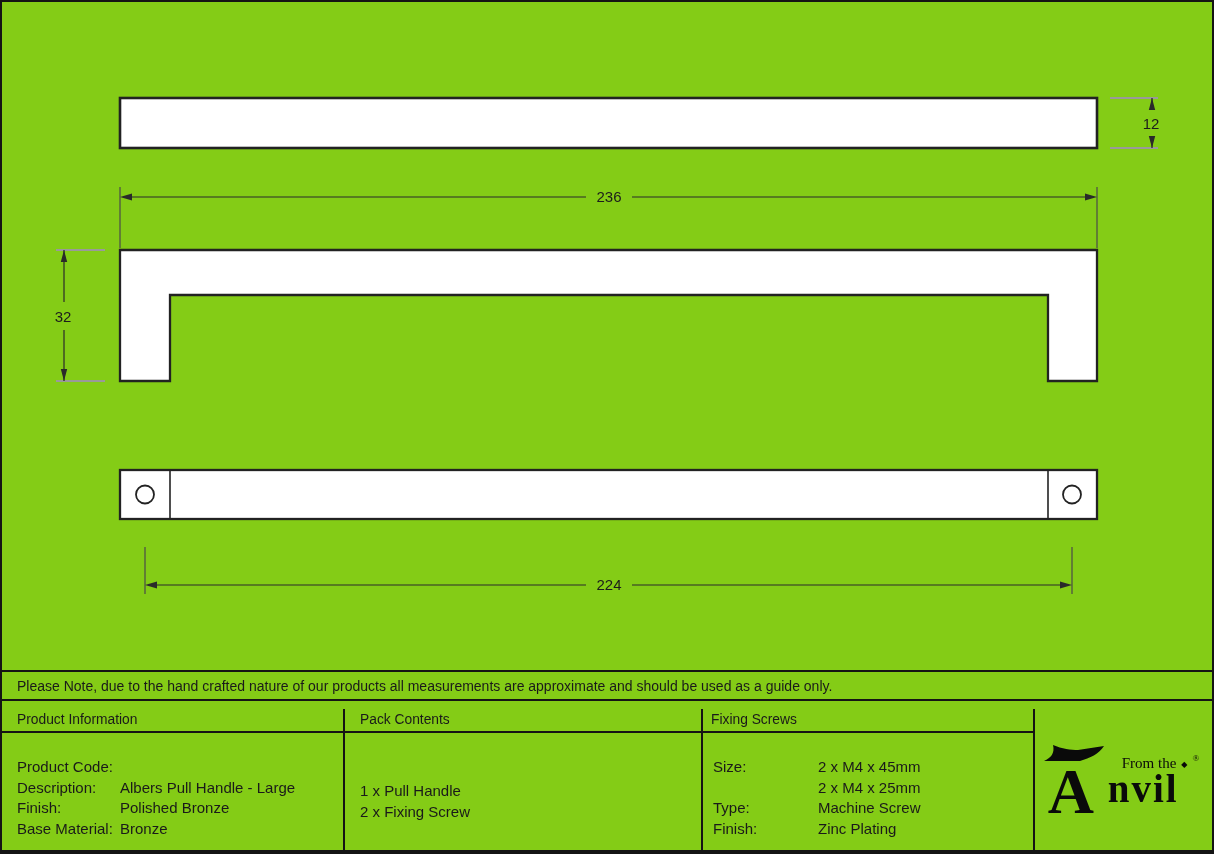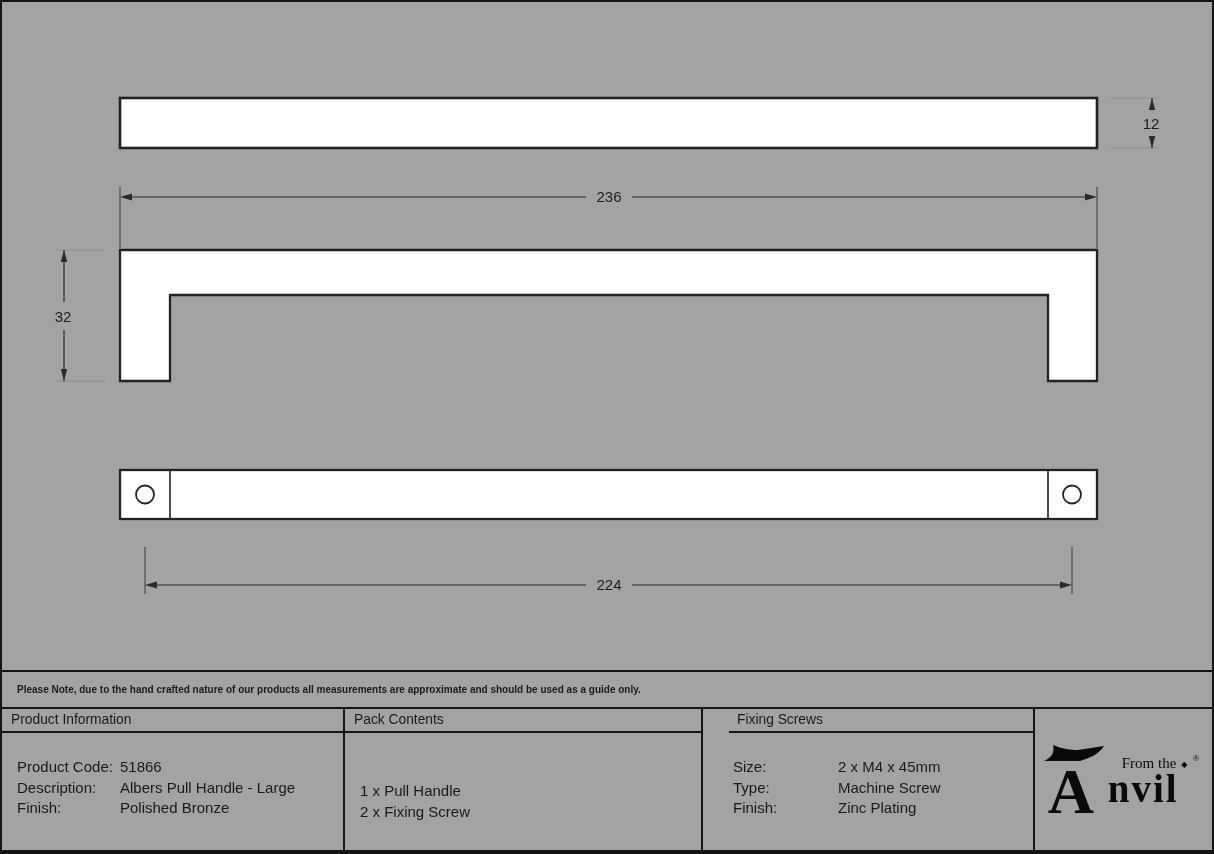--- a/index.html
+++ b/index.html
@@ -7,7 +7,7 @@
     position:relative;
     width:1214px;height:854px;
     box-sizing:border-box;
-    background:#a3a3a3;
+    background:#84cc16;
     border:2px solid #141414;
     border-bottom-width:4px;
     font-family:"Liberation Sans","DejaVu Sans",sans-serif;

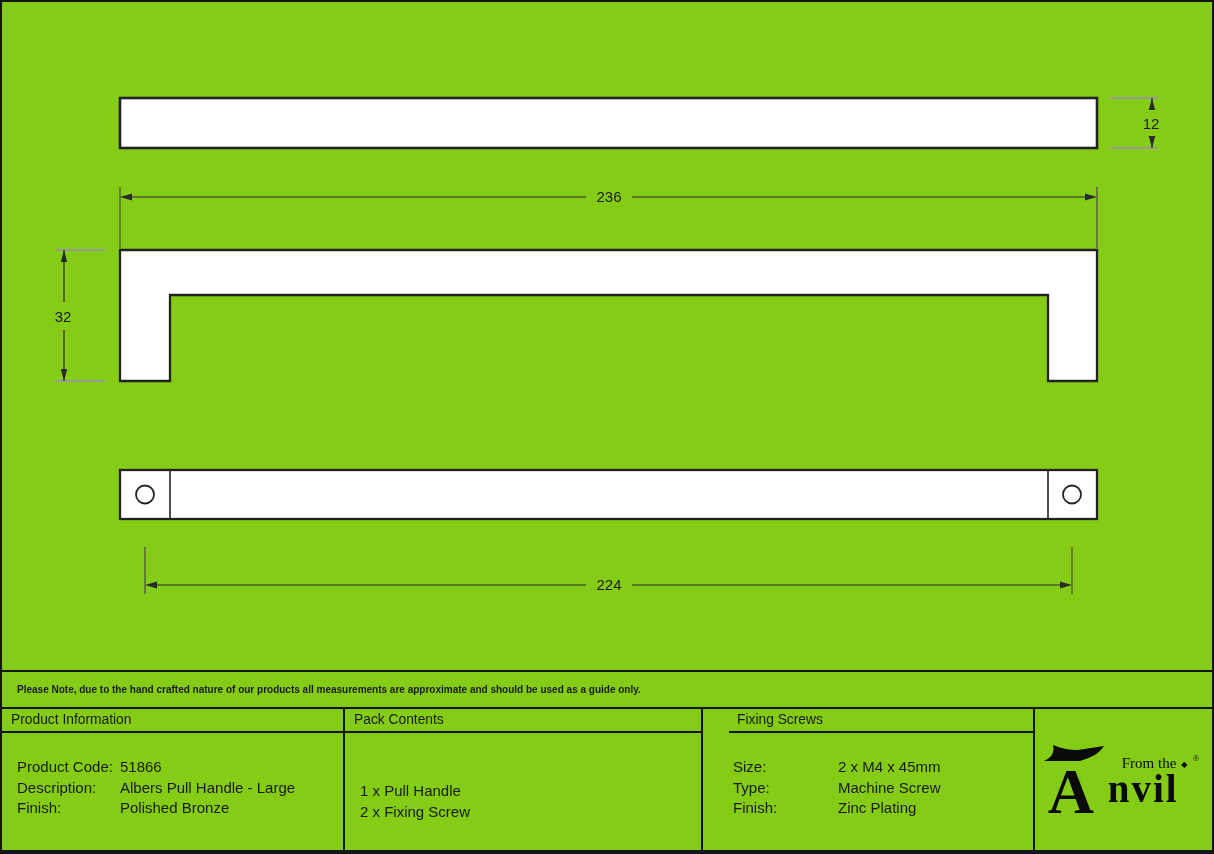--- a/index.html
+++ b/index.html
@@ -23,14 +23,13 @@
   }
   
   .note-row{
-    position:absolute;left:0;right:0;top:668px;height:39px;
+    position:absolute;left:0;right:0;top:668px;height:31px;
     box-sizing:border-box;
     border-top:2px solid #141414;
     border-bottom:2px solid #141414;
     display:flex;align-items:center;
     padding-left:15px;
-    font-size:10px;
-    font-weight:bold;
+    font-size:14px;
   }
   
   .info-table{

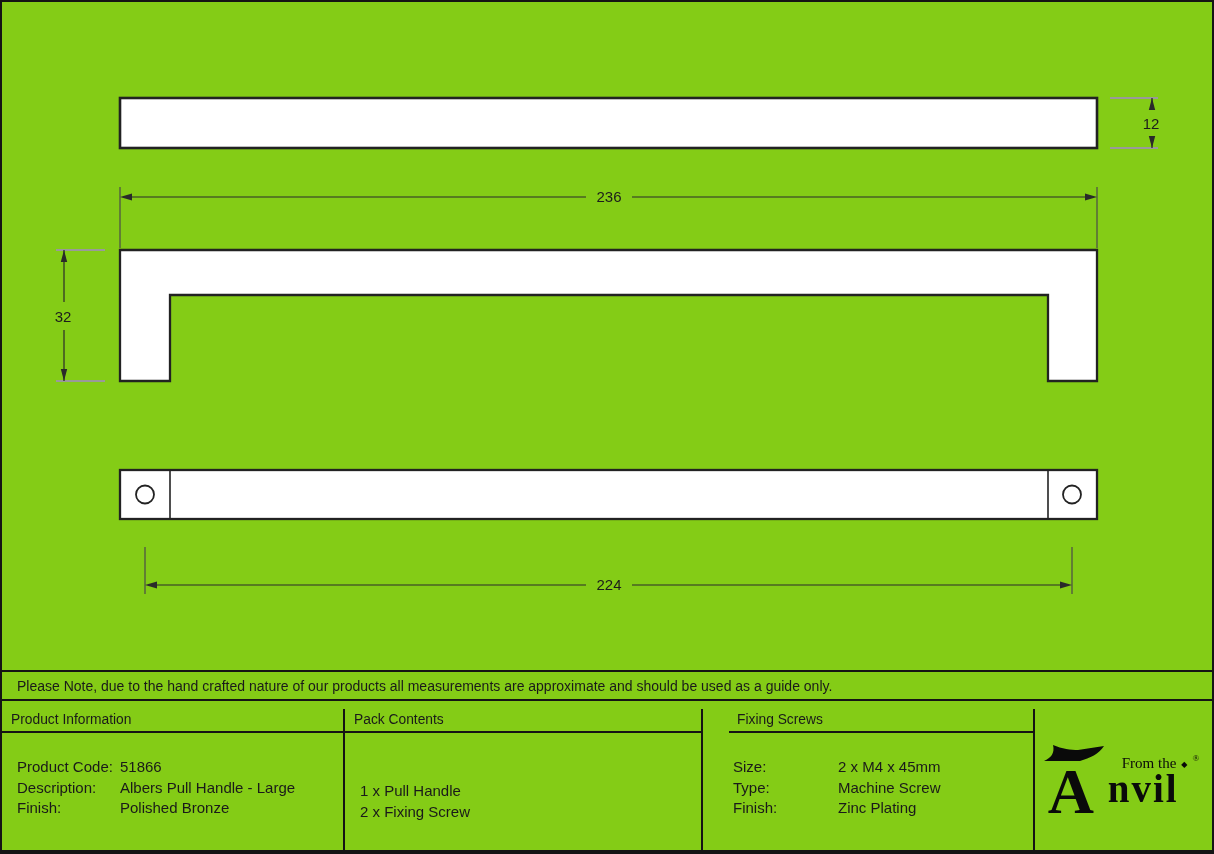--- a/index.html
+++ b/index.html
@@ -44,7 +44,7 @@
   .col-header{
     box-sizing:border-box;height:24px;line-height:21px;
     border-bottom:2px solid #141414;
-    font-size:13.8px;padding-left:9px;
+    font-size:13.8px;padding-left:15px;
   }
   .col-fixing .col-header{padding-left:8px;margin-left:26px;}
   .col-body{padding-top:24px;font-size:15px;line-height:20.6px;}

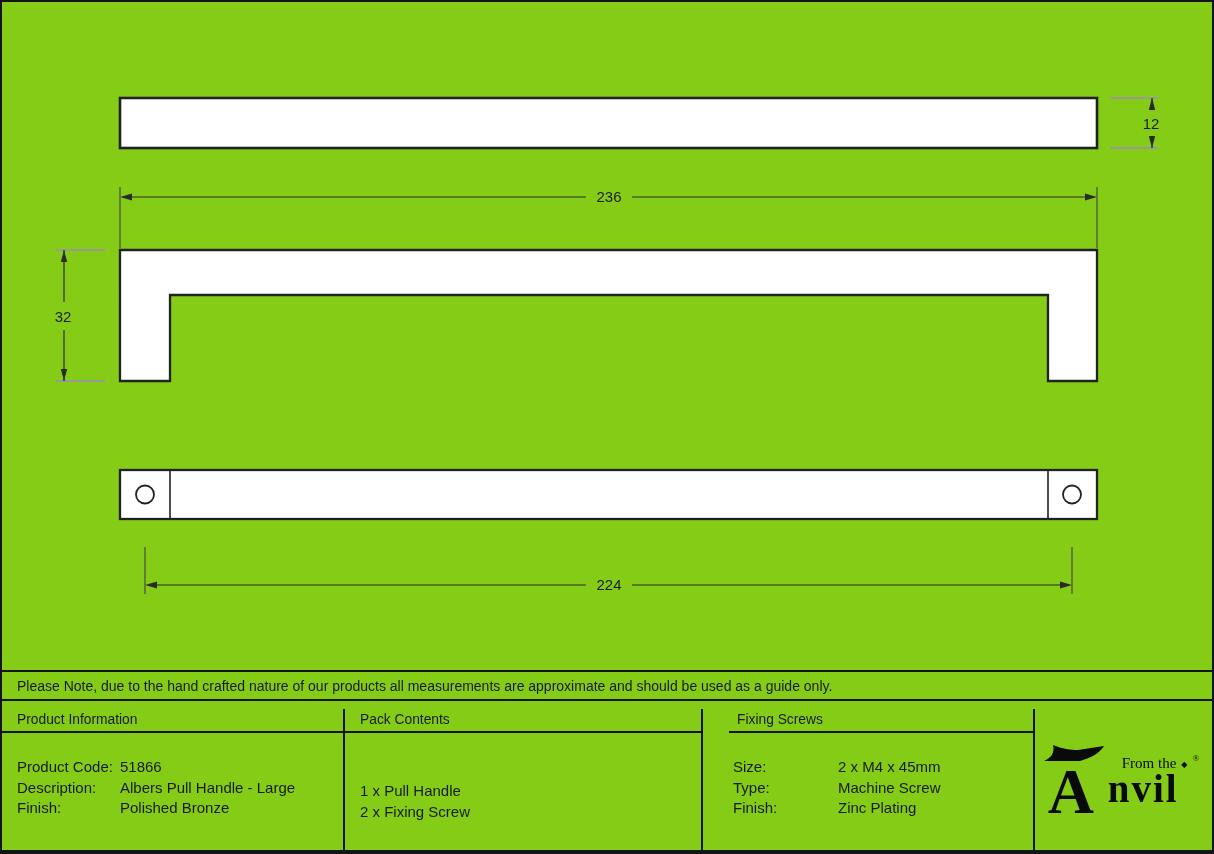--- a/index.html
+++ b/index.html
@@ -46,7 +46,7 @@
     border-bottom:2px solid #141414;
     font-size:13.8px;padding-left:15px;
   }
-  .col-fixing .col-header{padding-left:8px;margin-left:26px;}
+  .col-fixing .col-header{padding-left:8px;}
   .col-body{padding-top:24px;font-size:15px;line-height:20.6px;}
   .kv-grid{display:grid;grid-template-columns:103px 1fr;padding-left:15px;}
   .col-fixing .kv-grid{grid-template-columns:105px 1fr;padding-left:10px;margin-left:20px;}

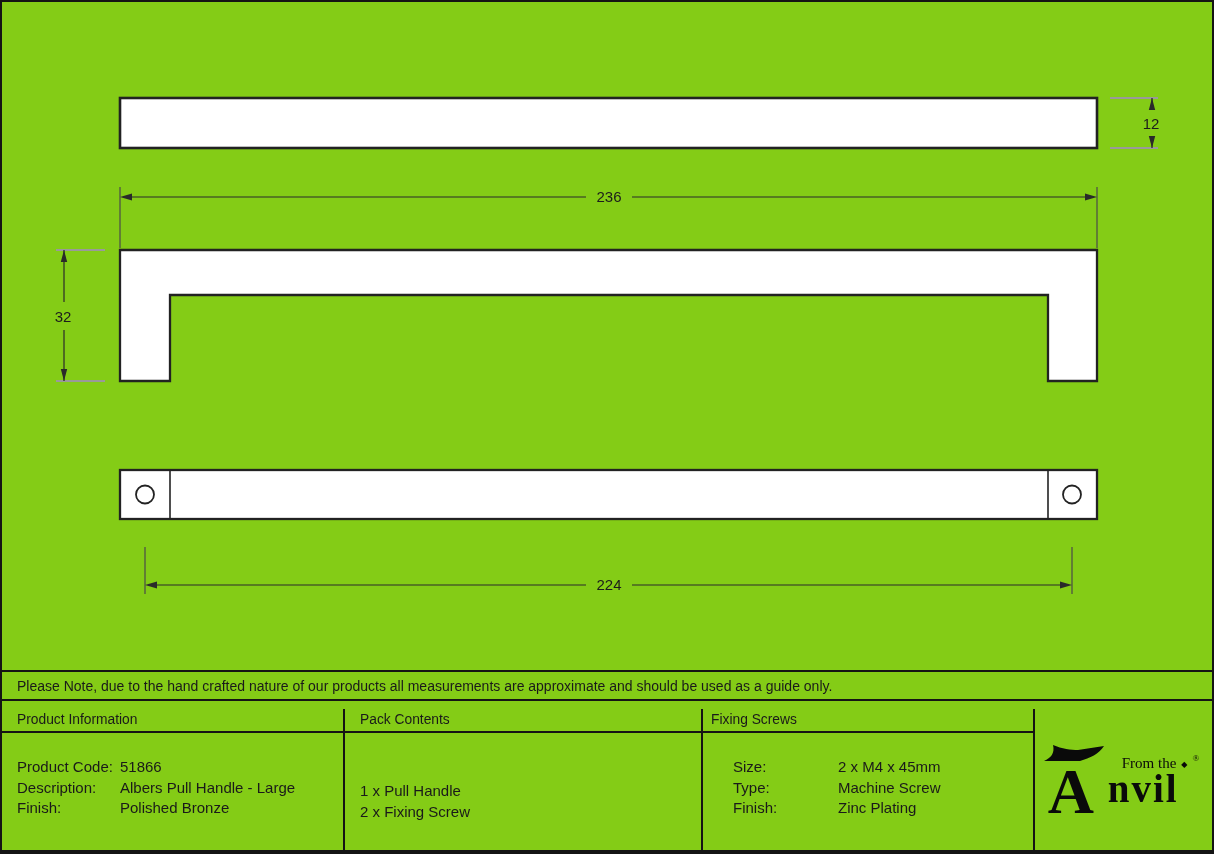--- a/index.html
+++ b/index.html
@@ -152,7 +152,6 @@
       <div class="col-body">
         <div class="kv-grid">
           <span>Product Code:</span>
-          <span>51866</span>
         </div>
         <div class="kv-grid">
           <span>Description:</span>

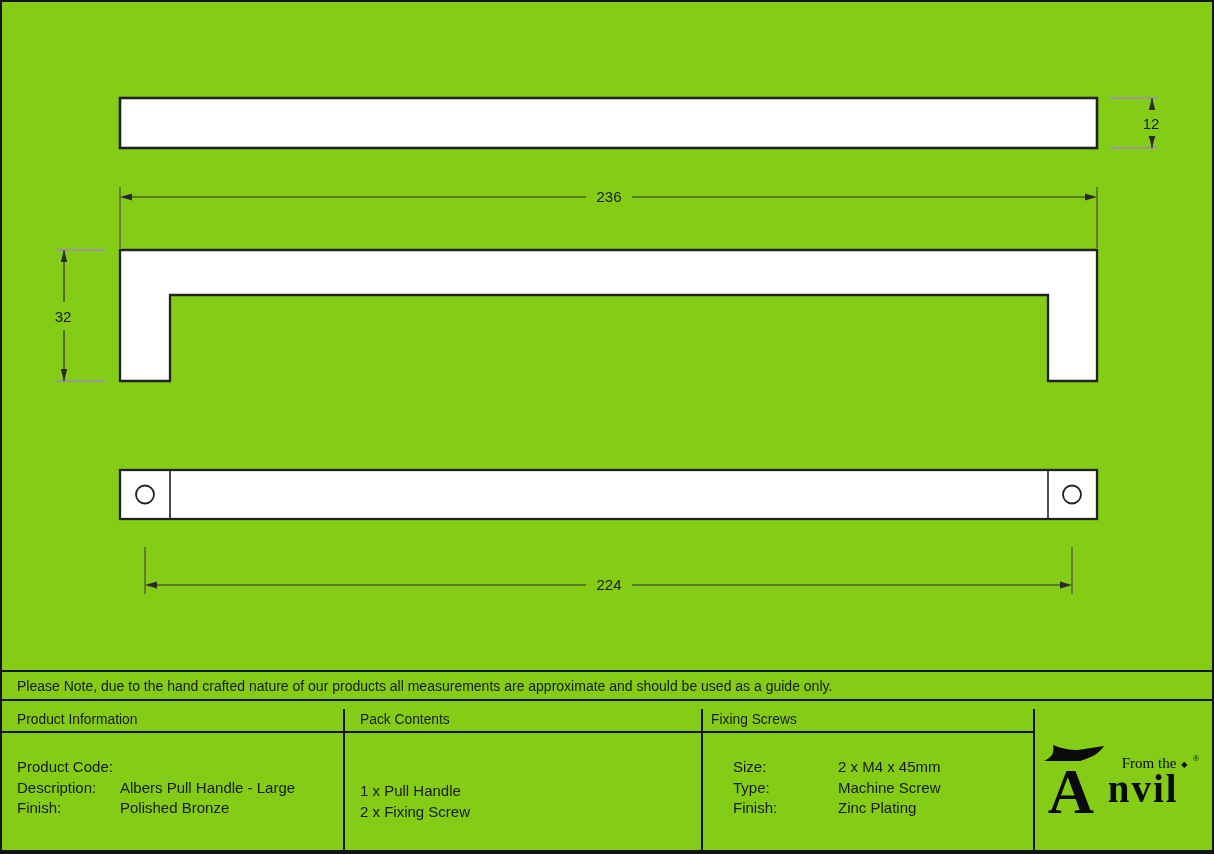--- a/index.html
+++ b/index.html
@@ -49,7 +49,7 @@
   .col-fixing .col-header{padding-left:8px;}
   .col-body{padding-top:24px;font-size:15px;line-height:20.6px;}
   .kv-grid{display:grid;grid-template-columns:103px 1fr;padding-left:15px;}
-  .col-fixing .kv-grid{grid-template-columns:105px 1fr;padding-left:10px;margin-left:20px;}
+  .col-fixing .kv-grid{grid-template-columns:105px 1fr;padding-left:10px;}
   .plain-list{padding-left:15px;margin-top:24px;}
   
   .logo{position:relative;display:flex;align-items:flex-end;transform:translateY(-2px);}

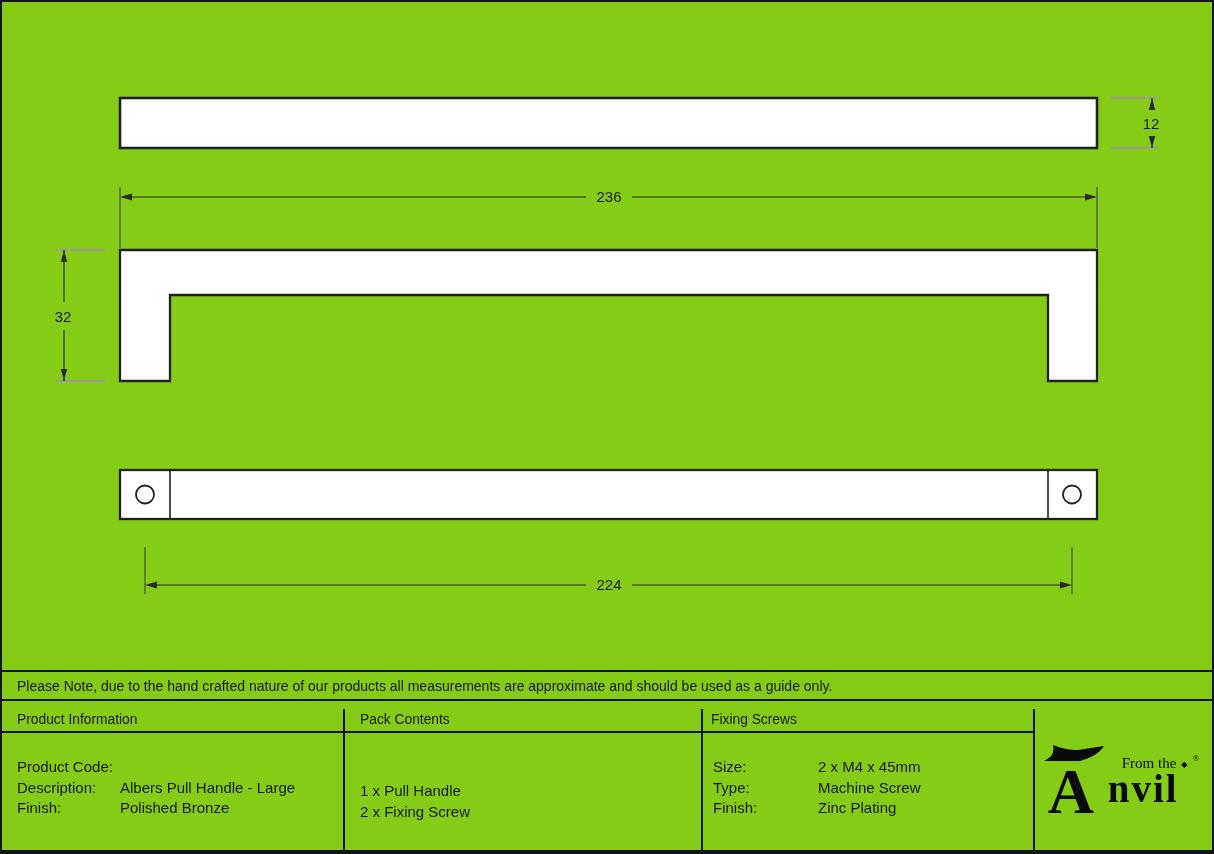--- a/index.html
+++ b/index.html
@@ -181,6 +181,7 @@
         </div>
         <div class="kv-grid">
           <span></span>
+          <span>2 x M4 x 25mm</span>
         </div>
         <div class="kv-grid">
           <span>Type:</span>

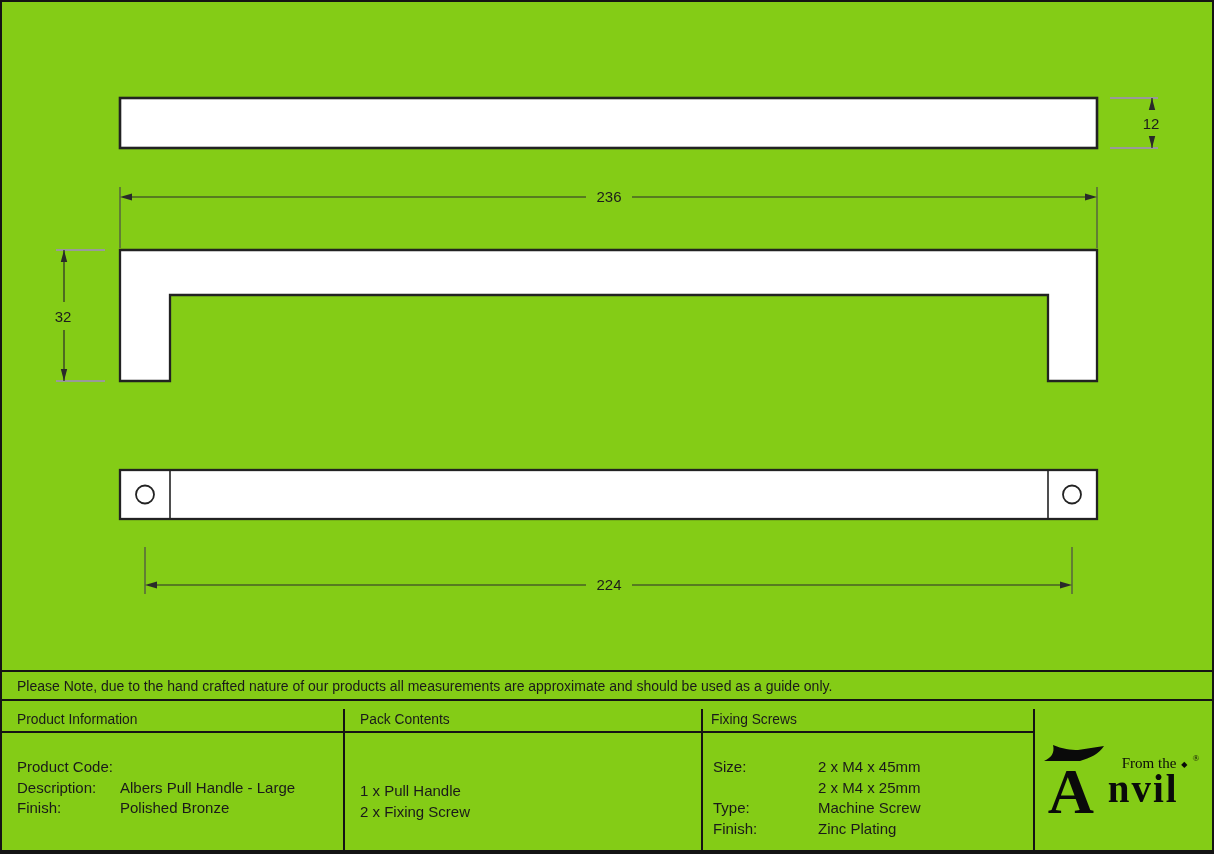--- a/index.html
+++ b/index.html
@@ -161,6 +161,10 @@
           <span>Finish:</span>
           <span>Polished Bronze</span>
         </div>
+        <div class="kv-grid">
+          <span>Base Material:</span>
+          <span>Bronze</span>
+        </div>
       </div>
     </div>
 

